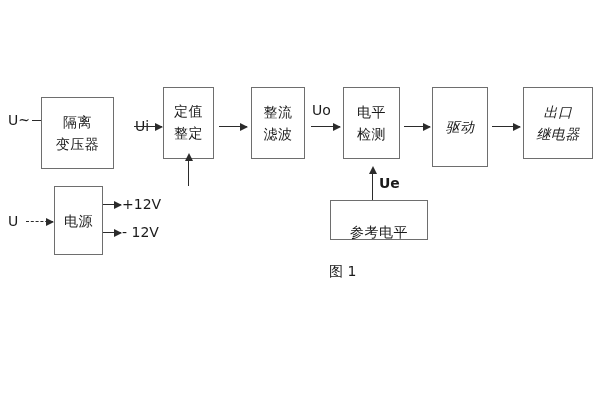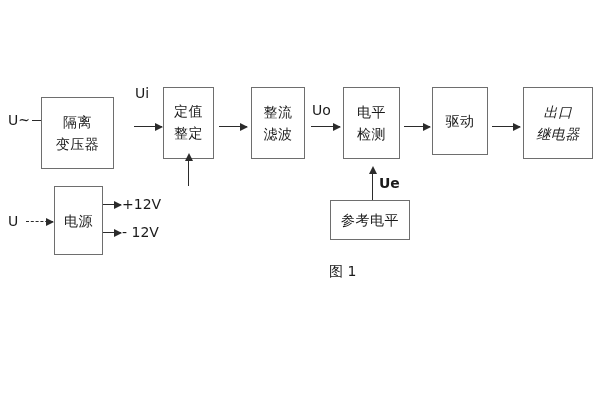--- a/index.html
+++ b/index.html
@@ -102,7 +102,7 @@
     <span class="ln">变压器</span>
   </div>
 
-  <div class="lbl" style="left:135px; top:86px;">Ui</div>
+  <div class="lbl" style="left:135px; top:119px;">Ui</div>
   <div class="harrow" style="left:134px; top:126px; width:28px;"></div>
 
   <div class="blk" style="left:163px; top:87px; width:51px; height:72px;font-family:Liberation Mono, monospace;">

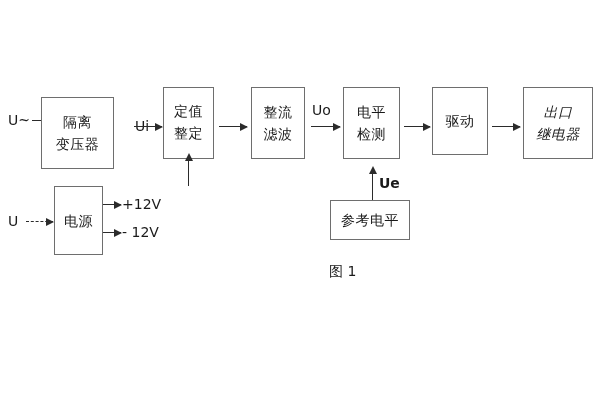--- a/index.html
+++ b/index.html
@@ -127,7 +127,7 @@
 
   <div class="harrow" style="left:404px; top:126px; width:26px;"></div>
 
-  <div class="blk one-line" style="left:432px; top:87px; width:56px; height:68px;">
+  <div class="blk one-line" style="left:432px; top:87px; width:56px; height:80px;font-style:italic;">
     <span class="ln">驱动</span>
   </div>
 

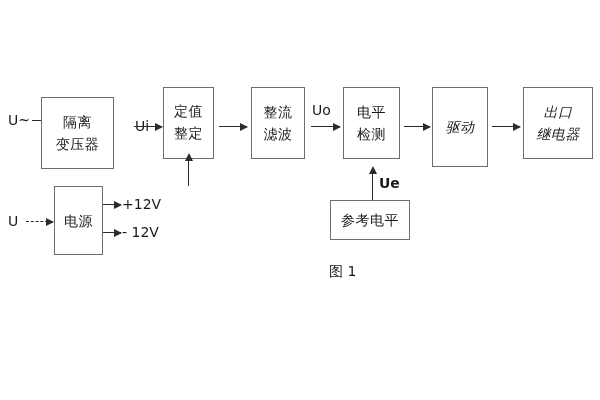--- a/index.html
+++ b/index.html
@@ -157,7 +157,7 @@
   <div class="varrow" style="left:372px; top:174px; height:26px;"></div>
   <div class="lbl" style="left:379px; top:176px;font-weight:bold;">Ue</div>
 
-  <div class="blk one-line" style="left:330px; top:200px; width:80px; height:40px;">
+  <div class="blk one-line" style="left:330px; top:200px; width:98px; height:40px;justify-content:flex-end;">
     <span class="ln">参考电平</span>
   </div>
 

